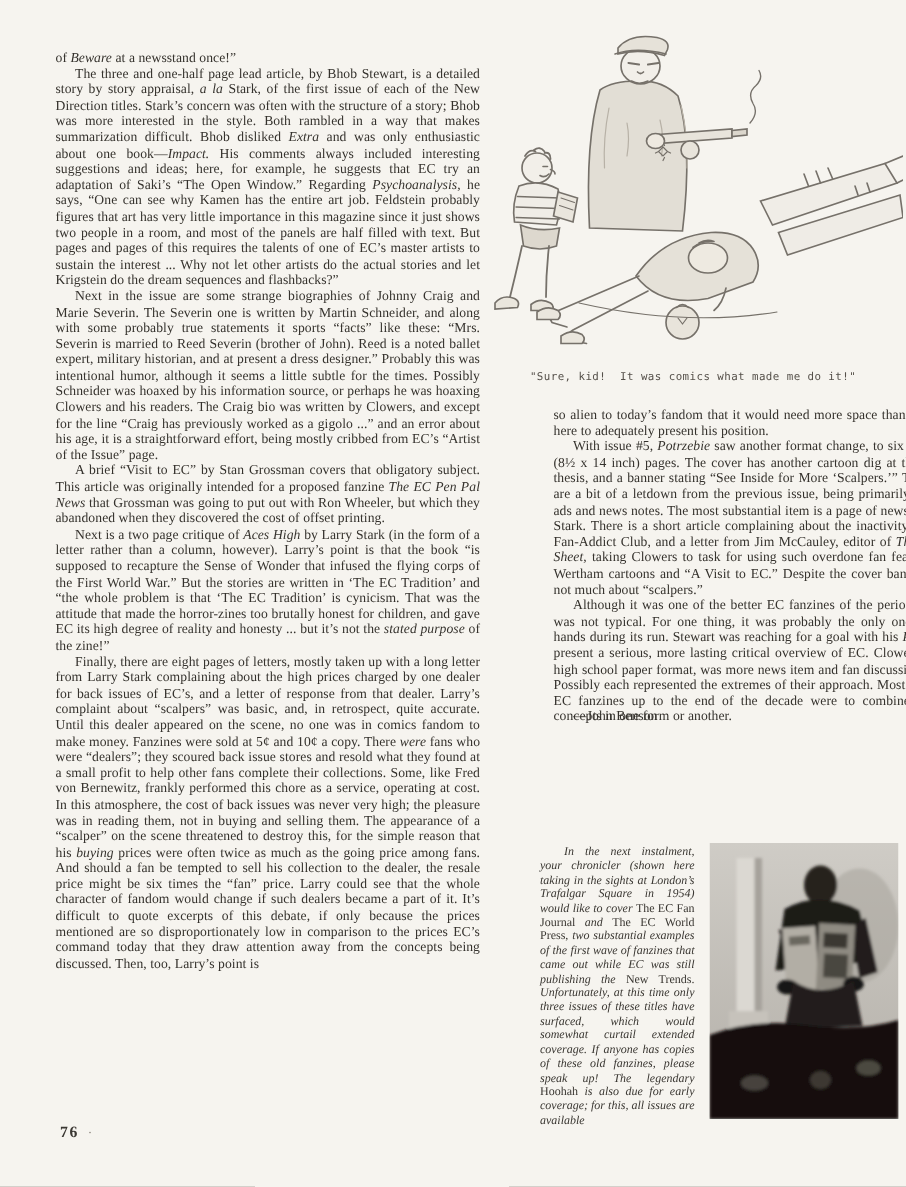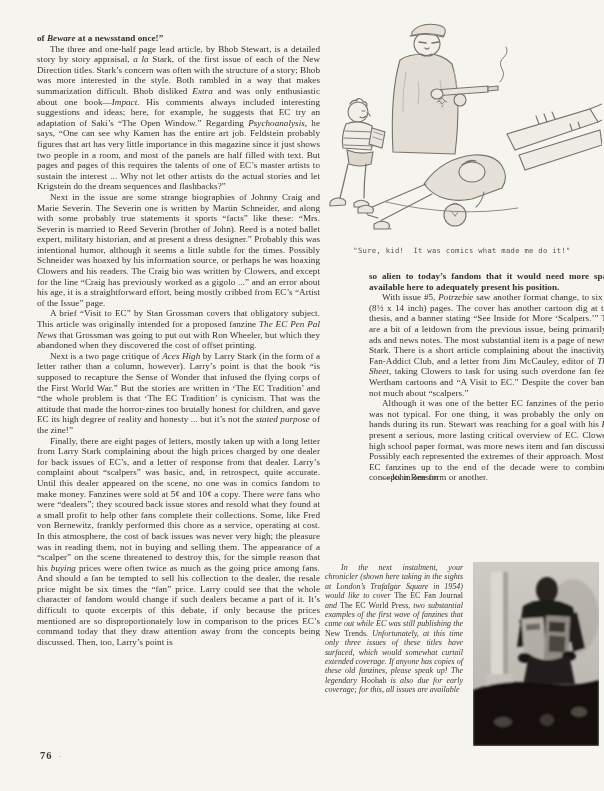--- a/index.html
+++ b/index.html
@@ -15,7 +15,7 @@
     font-size:9.1px; line-height:10.6px; letter-spacing:0.04px;
   }
   .col p { text-indent:13px; }
-  .col p.noindent { text-indent:0;font-weight:bold; }
+  .col p.noindent { text-indent:0; }
   .i { font-style:italic; }
   .r { font-style:normal; }
   .col-left { left:37px; top:33px; width:283px; }

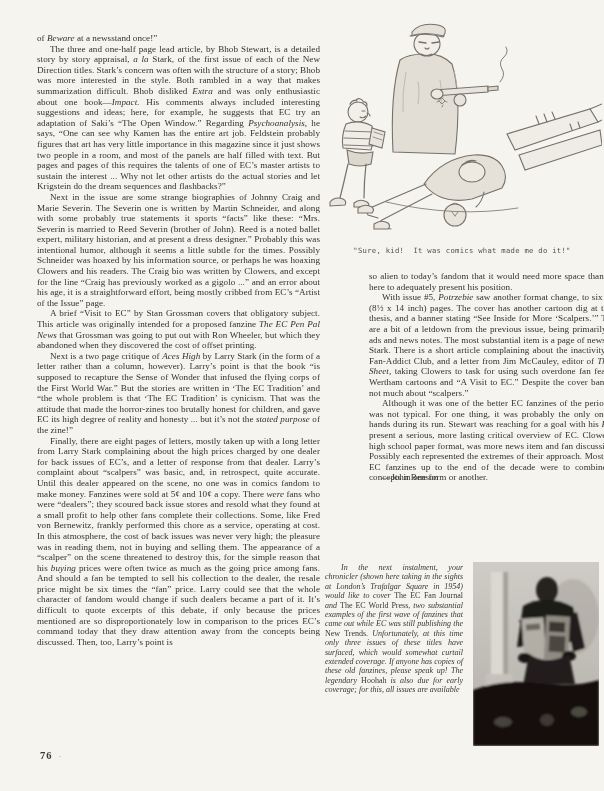--- a/index.html
+++ b/index.html
@@ -32,7 +32,7 @@
     font-style:italic; font-size:8px; line-height:9.4px;
     text-align:justify; color:#3a3732;
   }
-  .inset p { text-indent:16px; }
+  .inset p { text-indent:16px;margin-left:35px; }
   .photo-wrap { position:absolute; left:473px; top:562px; width:126px; height:184px; }
   .pagenum {
     position:absolute; left:40px; top:750px;

